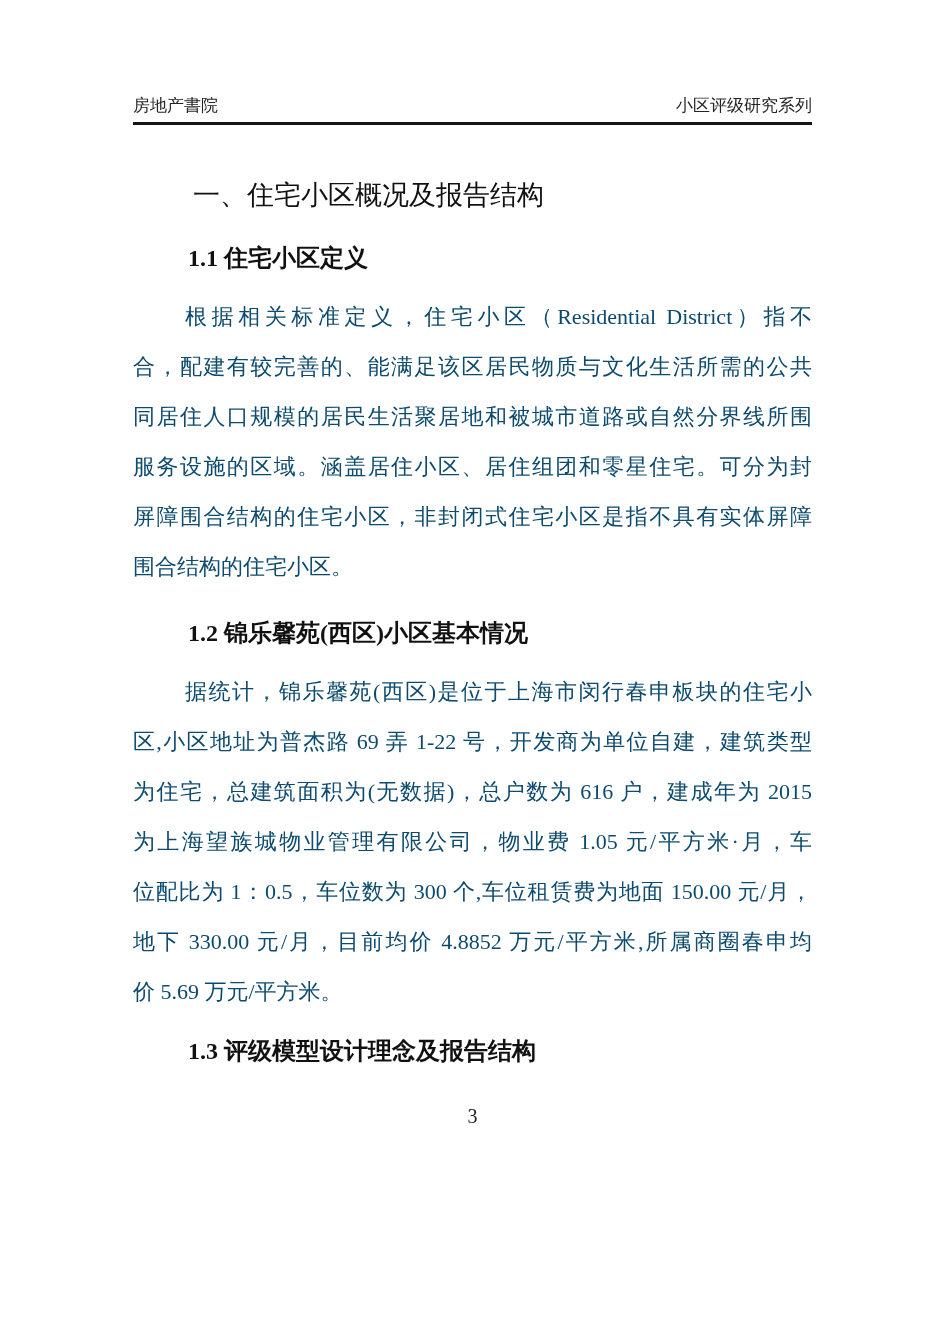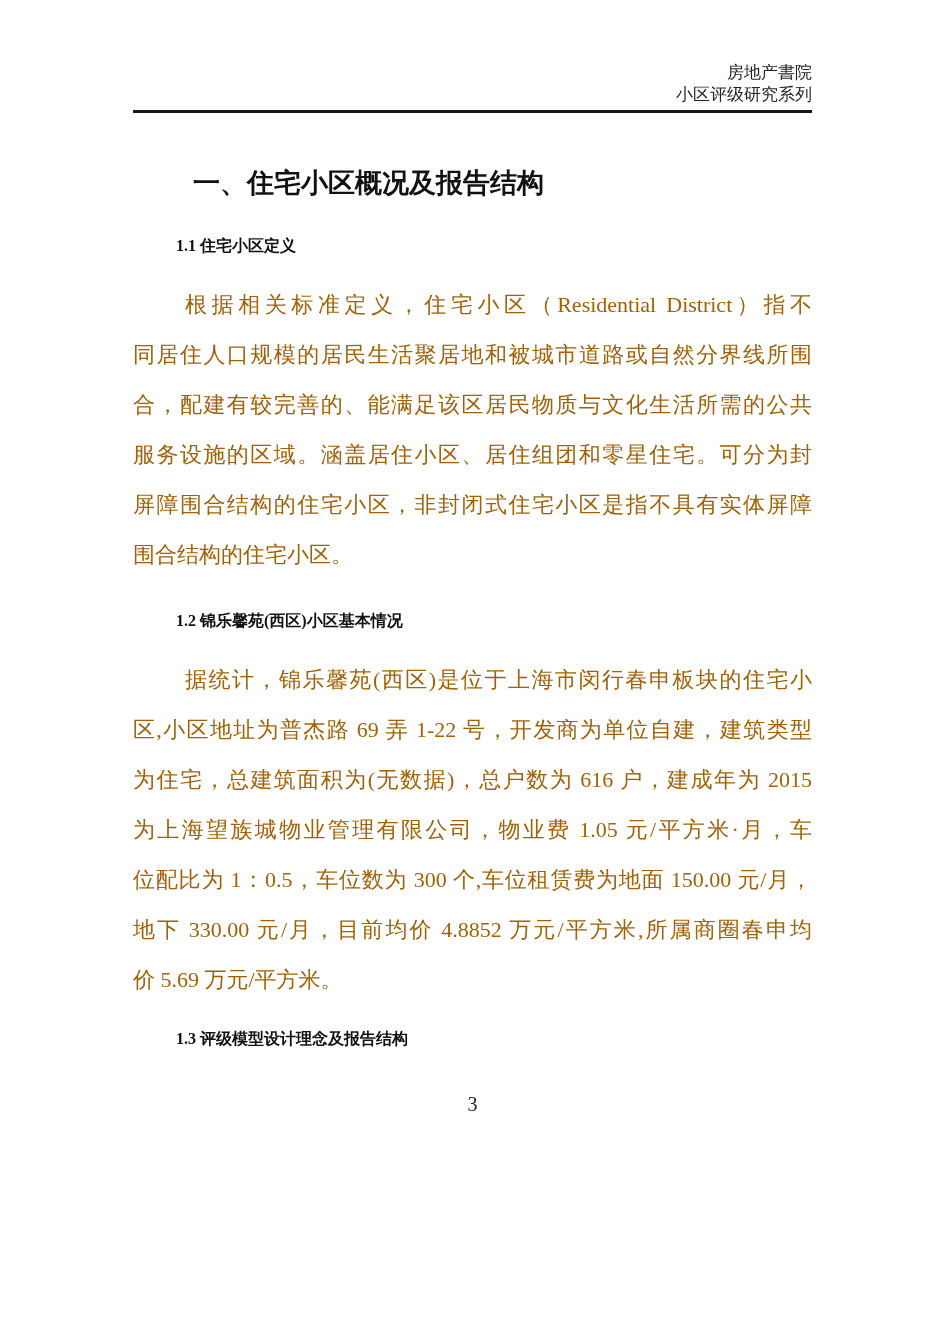--- a/index.html
+++ b/index.html
@@ -18,14 +18,13 @@
     display: flex;
     justify-content: space-between;
     align-items: flex-end;
-    padding-top: 62px;
+    padding-top: 96px;
     padding-bottom: 4px;
     border-bottom: 3px solid #161616;
-    font-family: Liberation Serif, serif;
+    font-family: Liberation Mono, monospace;
     font-size: 17px;
     line-height: 22px;
     color: #242424;
-    flex-direction: column;
   }
 
   .chapter-title {

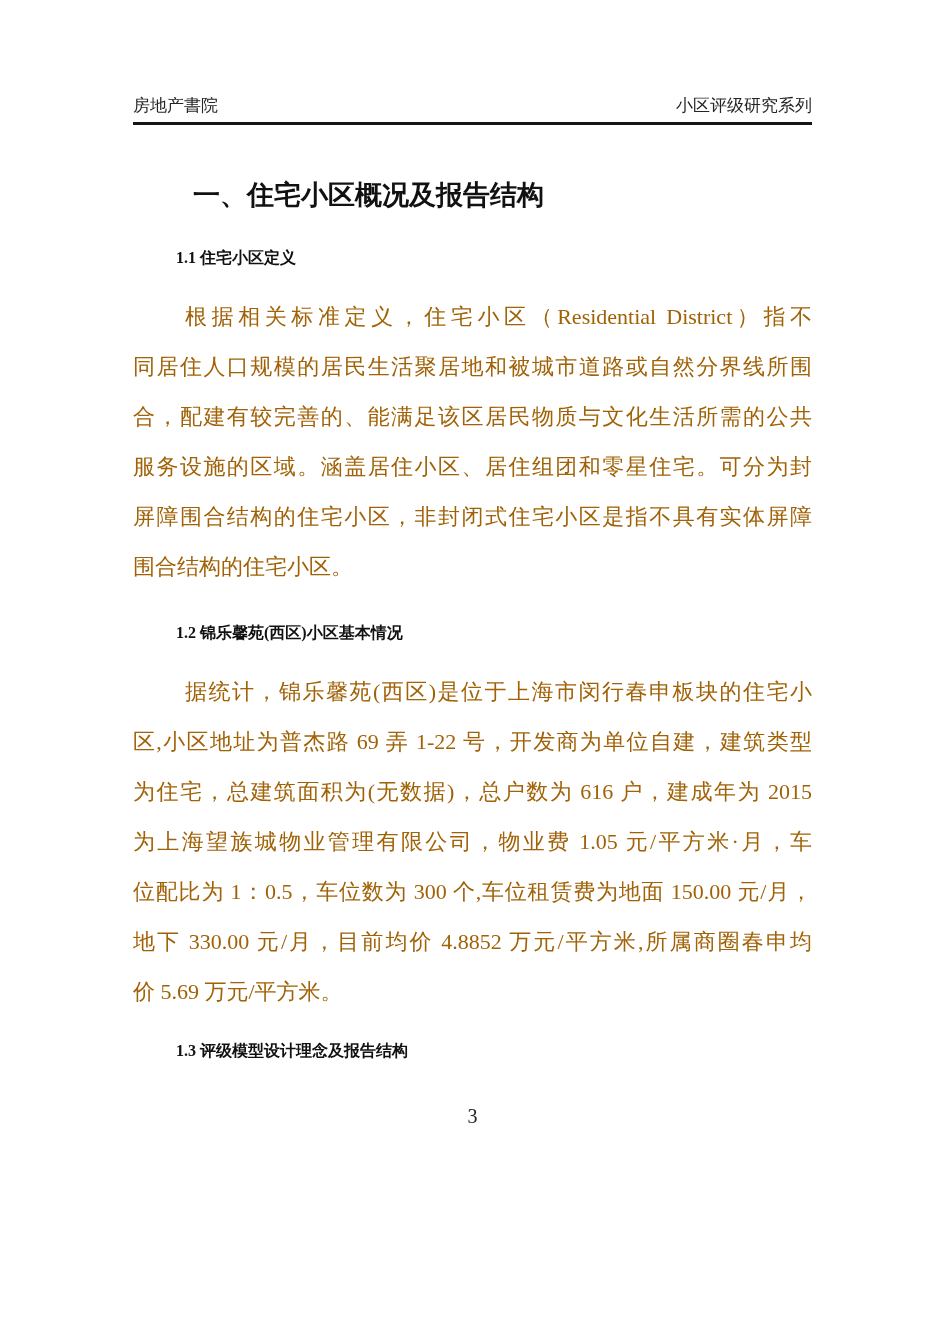--- a/index.html
+++ b/index.html
@@ -32,7 +32,7 @@
     padding-left: 60px;
     font-size: 27px;
     line-height: 36px;
-    font-weight: bold;
+    font-weight: normal;
     color: #111;
   }
 

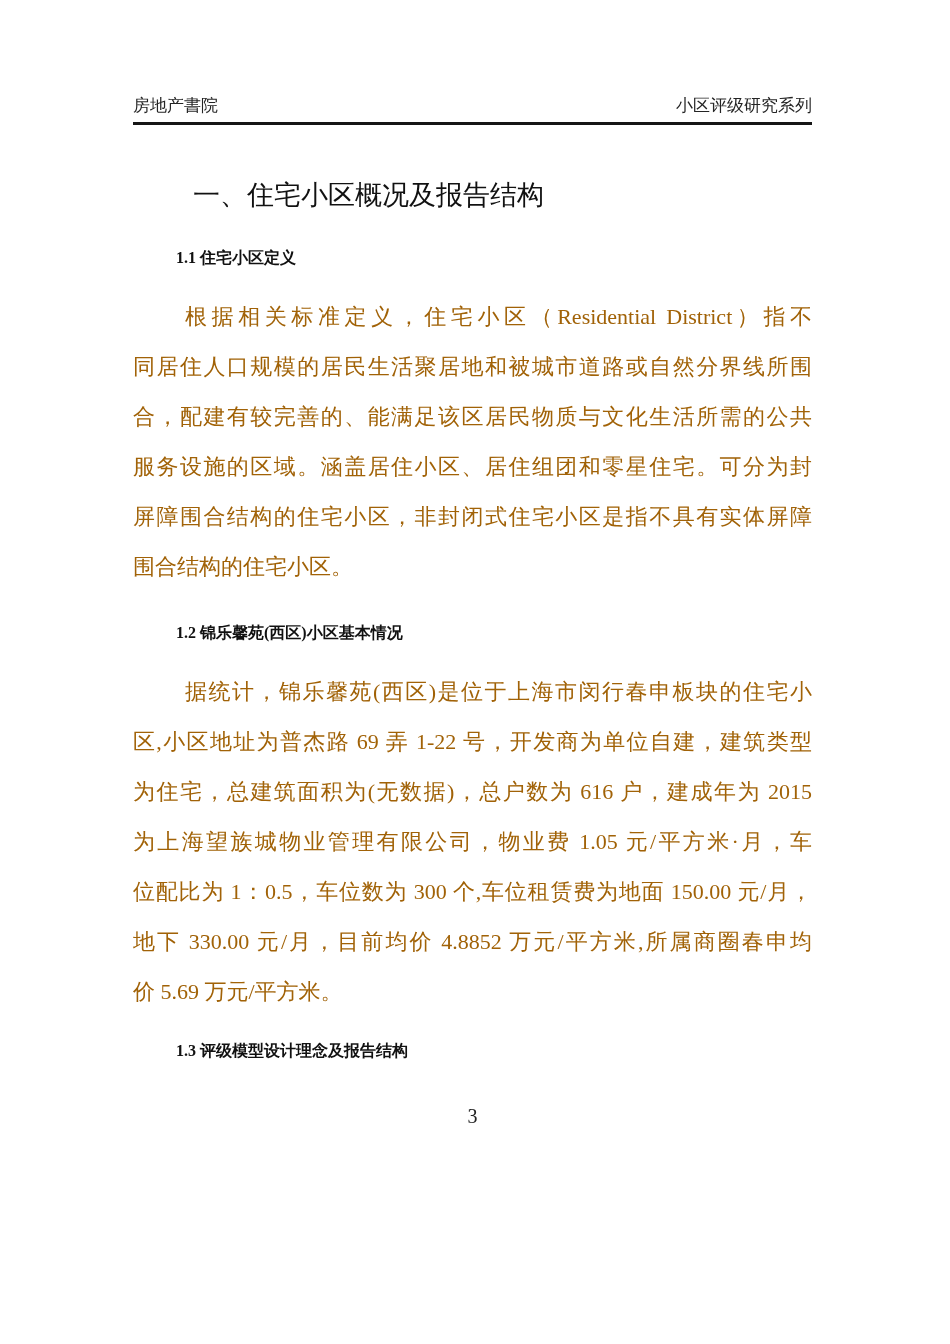--- a/index.html
+++ b/index.html
@@ -37,9 +37,9 @@
   }
 
   .sec-heading {
-    margin: 0;
+    margin: 12px;
     padding-left: 43px;
-    font-size: 16px;
+    font-size: 24px;
     line-height: 34px;
     font-weight: bold;
     color: #111;

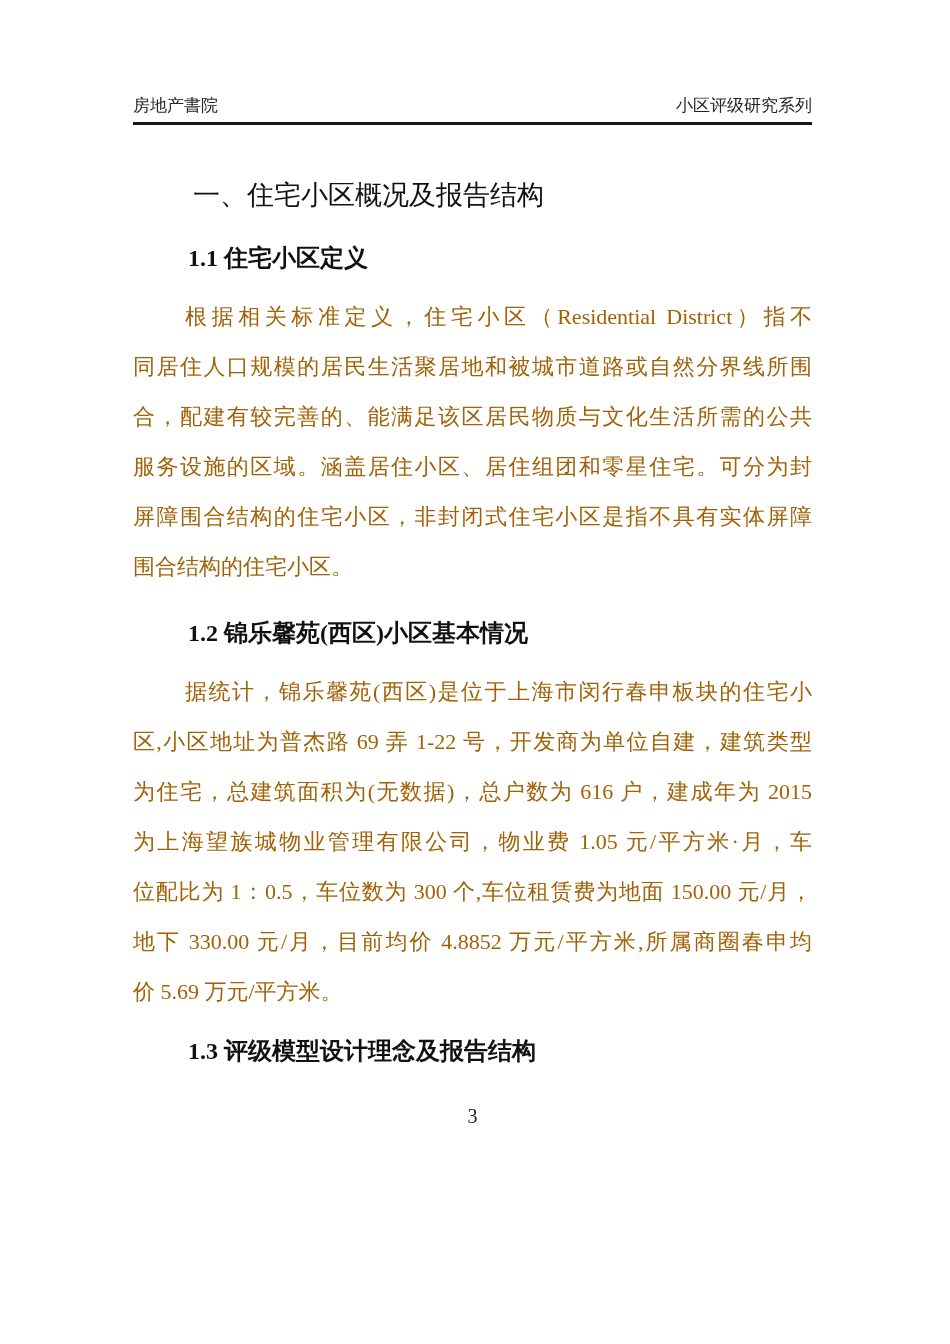--- a/index.html
+++ b/index.html
@@ -57,7 +57,7 @@
     height: 50px;
     text-align: justify;
     text-align-last: justify;
-    color: #a16207;
+    color: #0c4a6e;
     white-space: normal;
   }
   .ln.first { padding-left: 52px; }

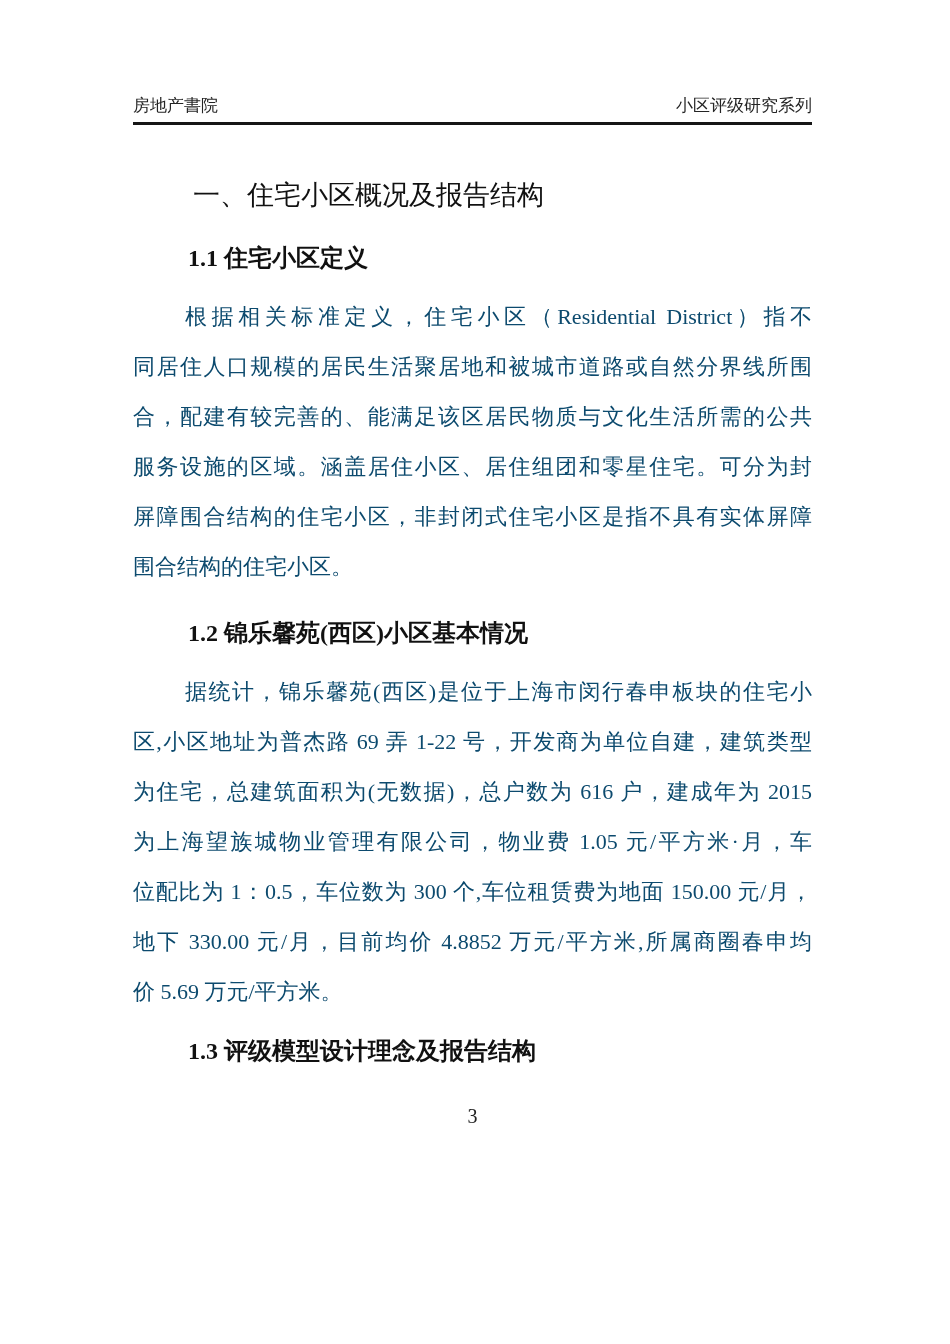--- a/index.html
+++ b/index.html
@@ -87,8 +87,8 @@
     <div class="sec-heading h11">1.1 住宅小区定义</div>
     <div class="para">
       <div class="ln first">根据相关标准定义，住宅小区（Residential District）指不</div>
+      <div class="ln">合，配建有较完善的、能满足该区居民物质与文化生活所需的公共</div>
       <div class="ln">同居住人口规模的居民生活聚居地和被城市道路或自然分界线所围</div>
-      <div class="ln">合，配建有较完善的、能满足该区居民物质与文化生活所需的公共</div>
       <div class="ln">服务设施的区域。涵盖居住小区、居住组团和零星住宅。可分为封</div>
       <div class="ln">屏障围合结构的住宅小区，非封闭式住宅小区是指不具有实体屏障</div>
       <div class="ln last">围合结构的住宅小区。</div>

